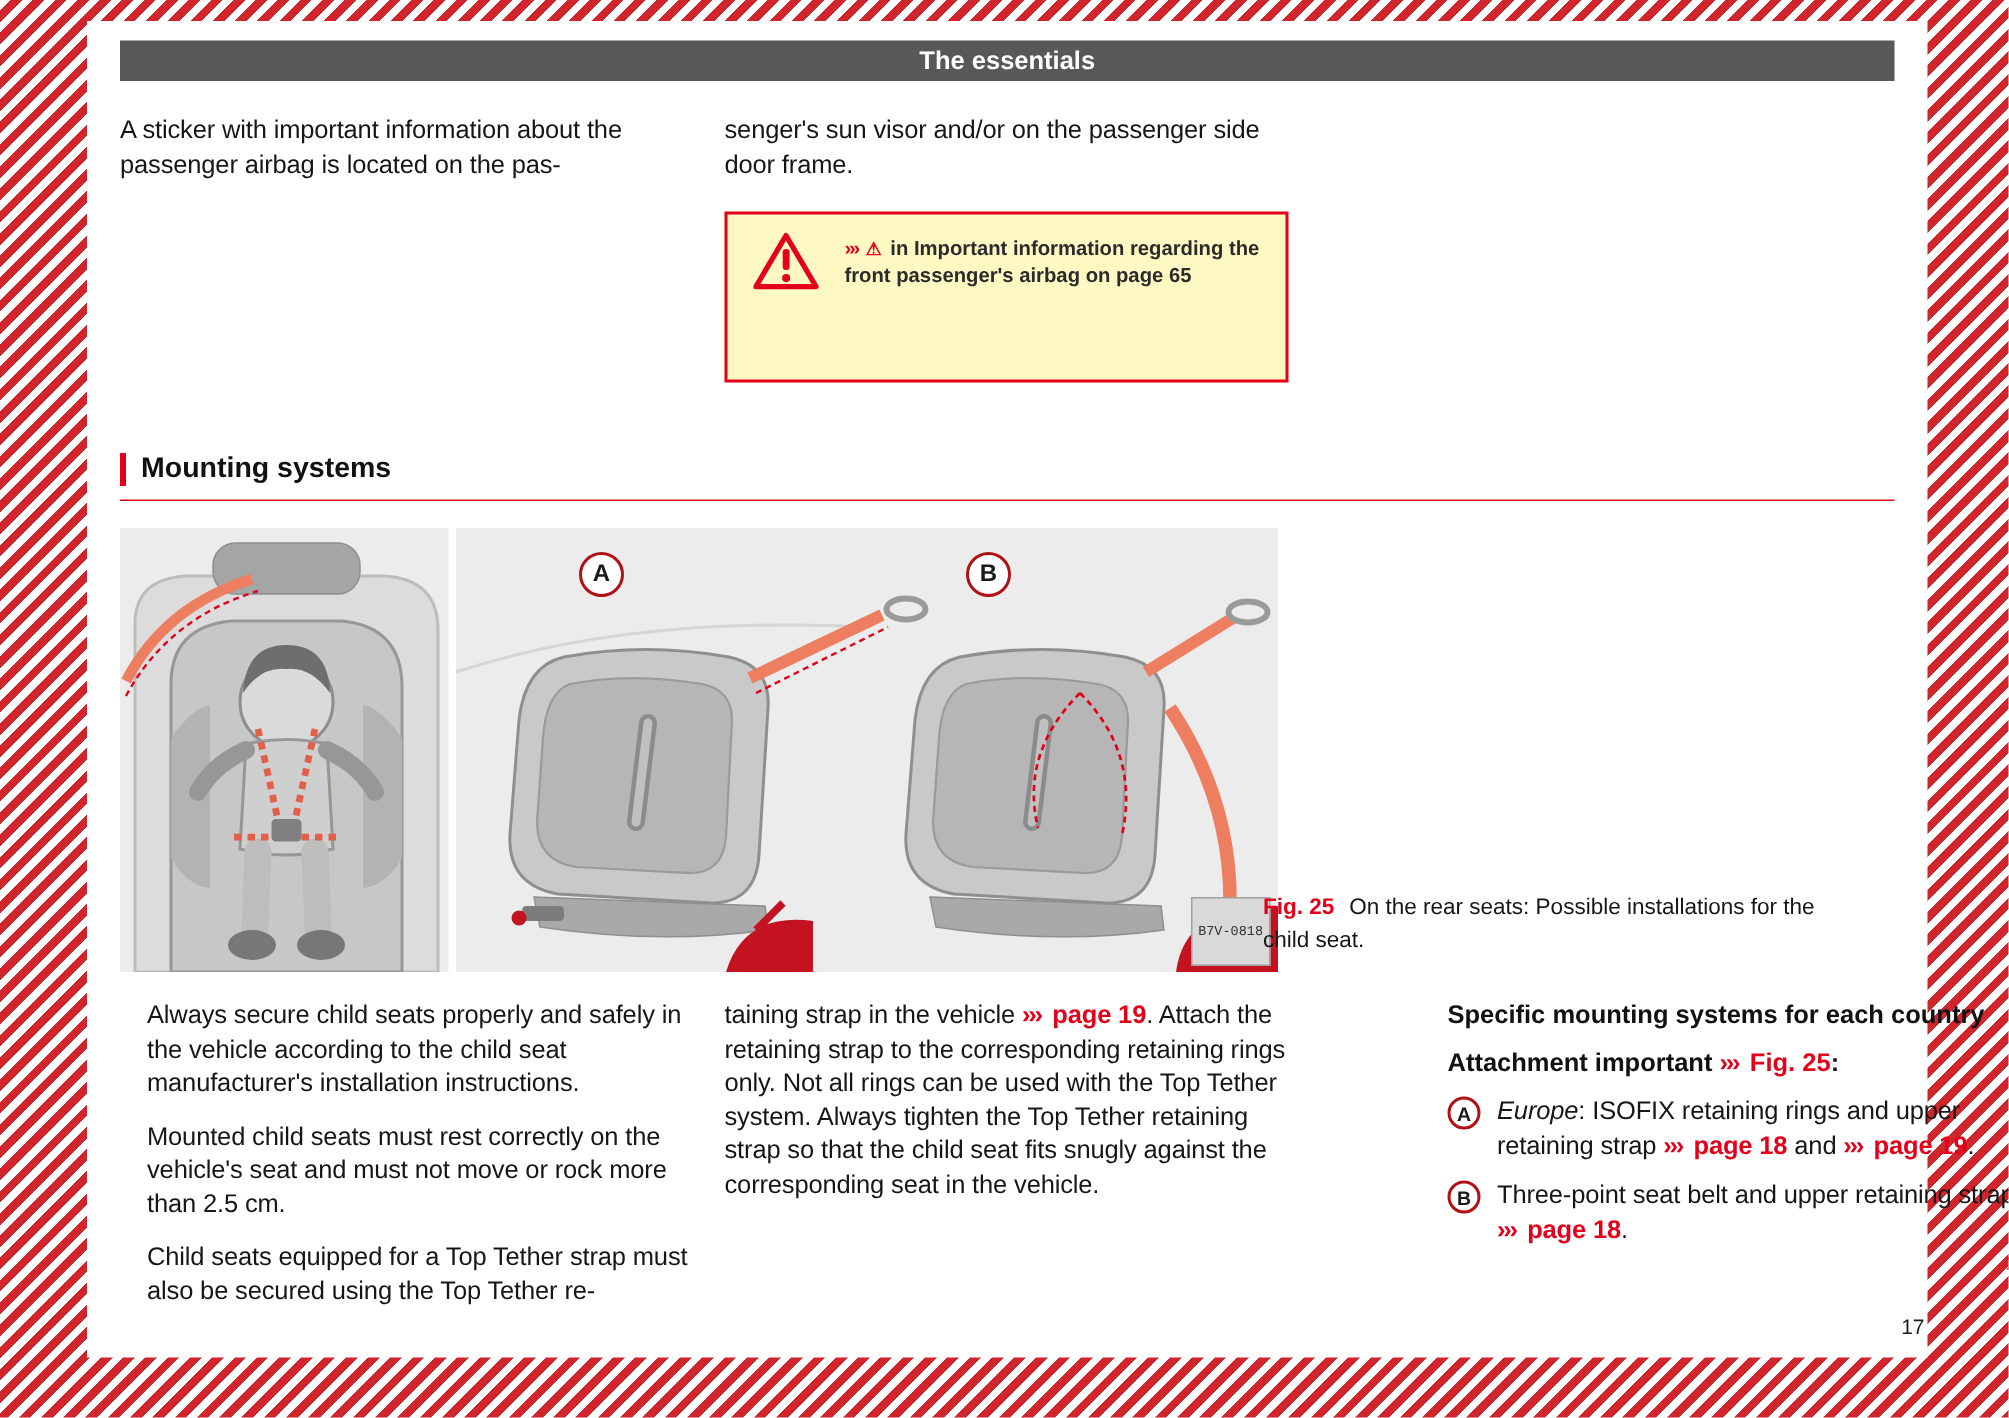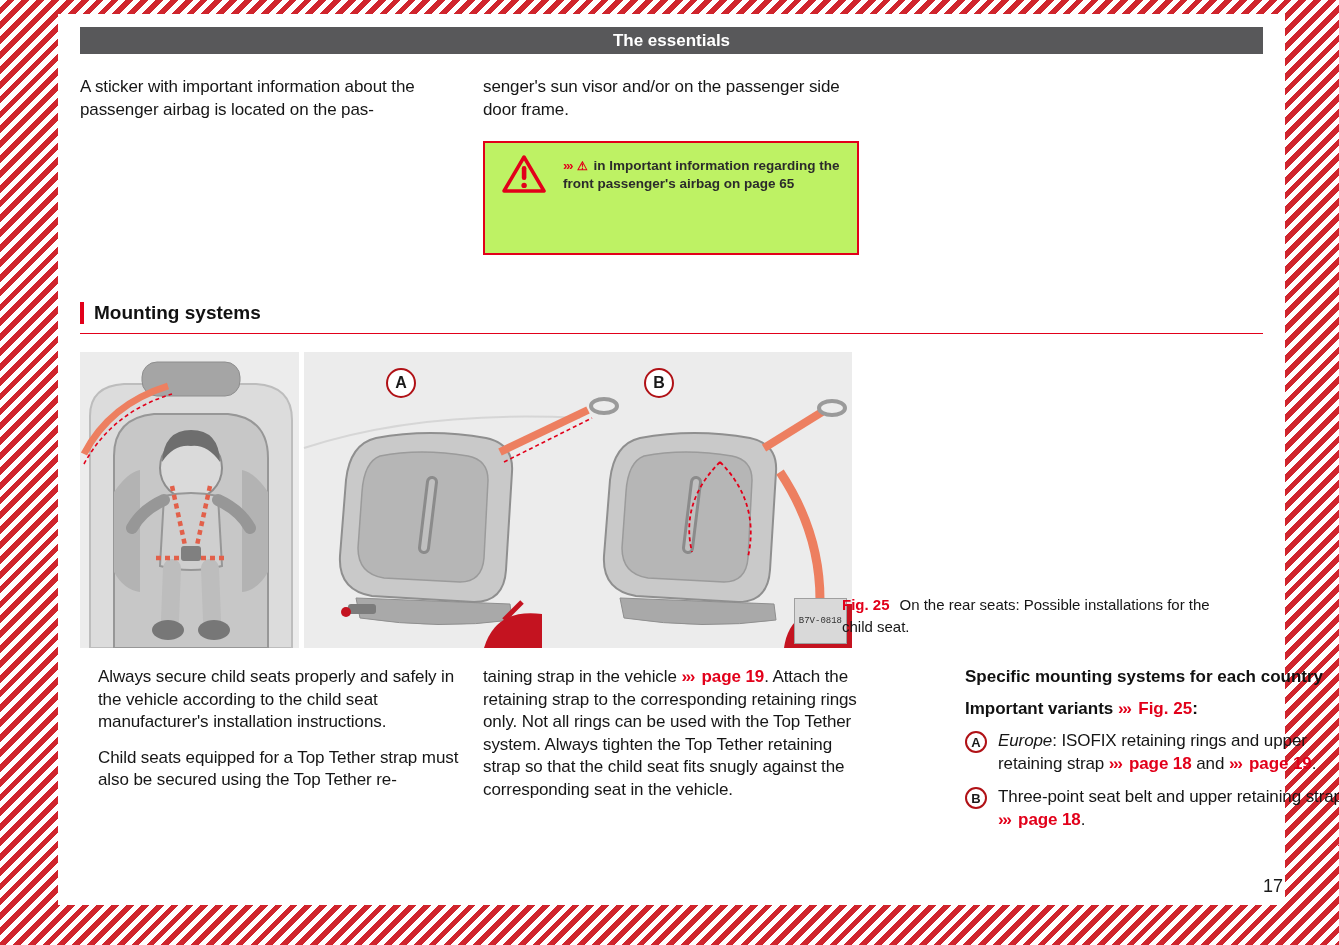--- a/index.html
+++ b/index.html
@@ -28,7 +28,7 @@
   .warn-inline { color:#e2001a; font-size:12px; padding:0 2px; }
   .ref-box {
     position:absolute; left:425px; top:127px; width:376px; height:114px;
-    border:2px solid #e2001a; background:#bef264;
+    border:2px solid #e2001a; background:#fef9c3;
   }
   .ref-row { display:flex; align-items:center; }
   .ref-row.first { margin-top:10px; }

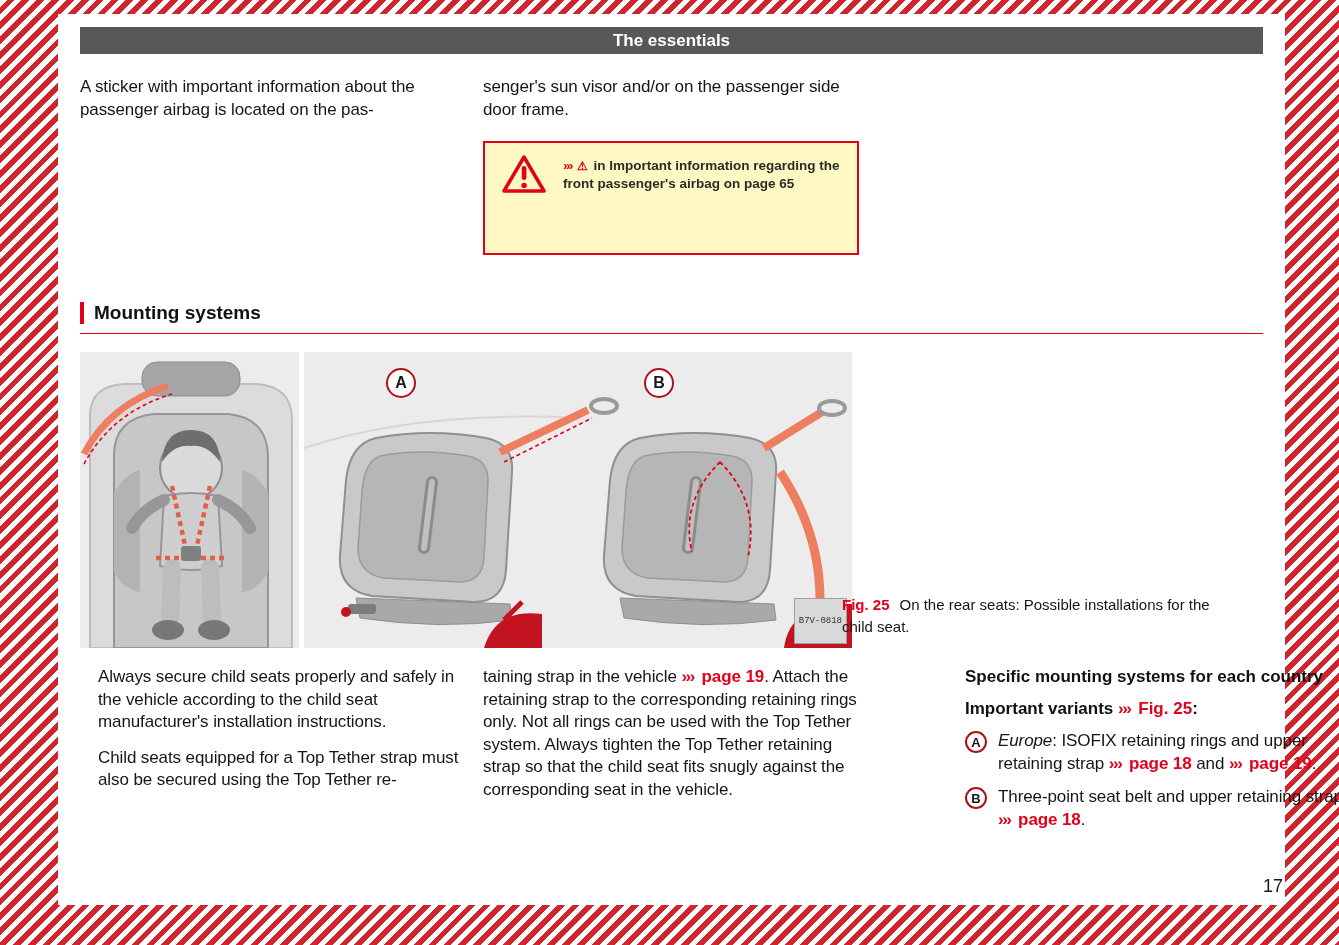--- a/index.html
+++ b/index.html
@@ -170,7 +170,7 @@
 
     <div class="col" style="left:876px; top:652px; width:378px;margin-left:31px;">
       <div class="col3-heading">Specific mounting systems for each country</div>
-      <div class="col3-sub"><span>Important variants </span><span class="arrows">›››</span> <span class="redlink">Fig. 25</span><span>:</span></div>
+      <div class="col3-sub"><span>Attachment important </span><span class="arrows">›››</span> <span class="redlink">Fig. 25</span><span>:</span></div>
 
       <div class="list-item">
         <div class="item-marker">A</div>

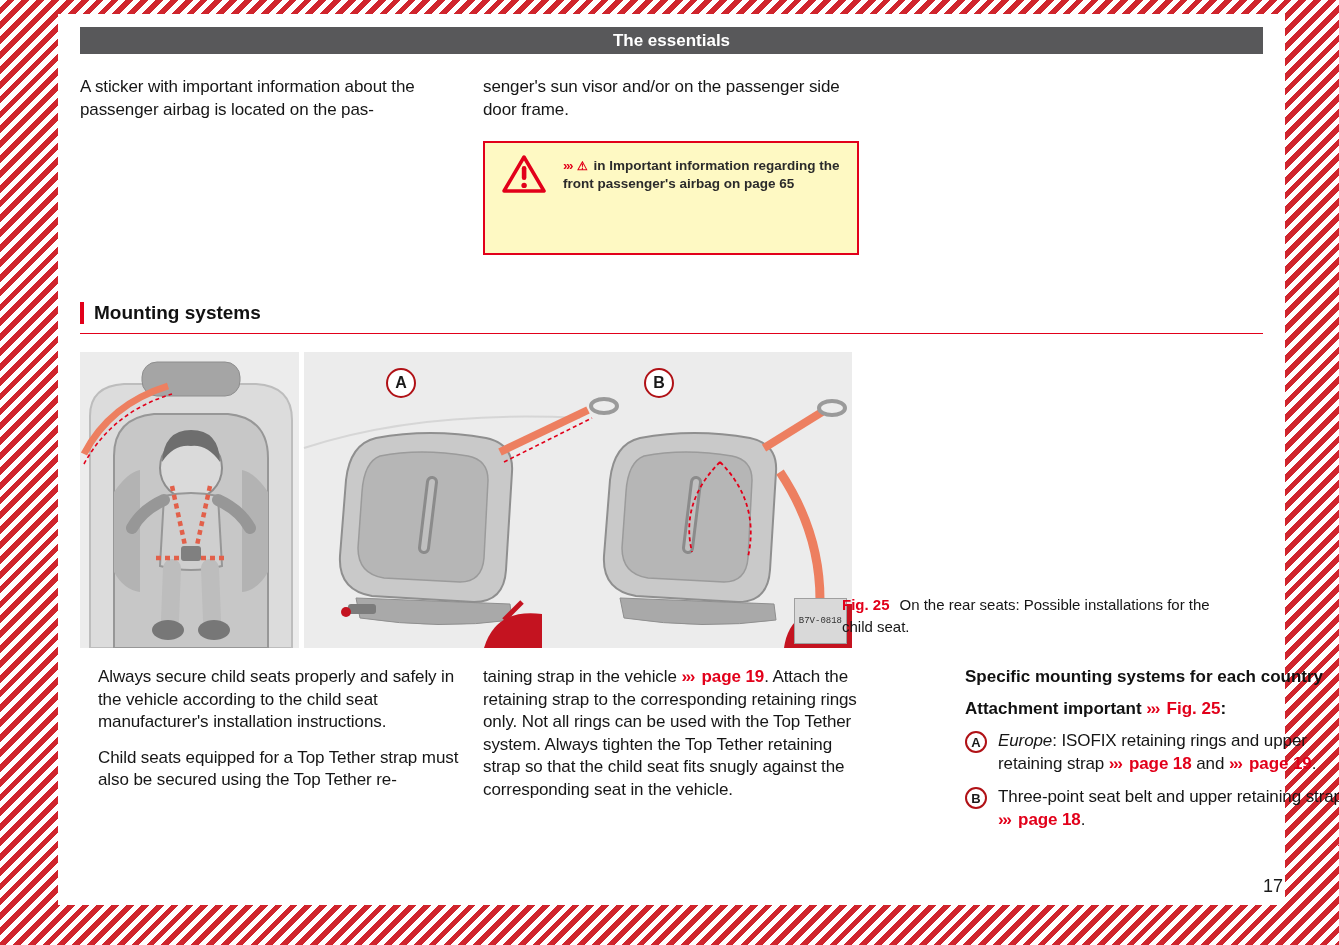--- a/index.html
+++ b/index.html
@@ -161,6 +161,7 @@
 
     <div class="col" style="left:8px; top:652px; width:382px;margin-left:32px;">
       <p class="body-text">Always secure child seats properly and safely in the vehicle according to the child seat manufacturer's installation instructions.</p>
+      <p class="body-text">Mounted child seats must rest correctly on the vehicle's seat and must not move or rock more than 2.5 cm.</p>
       <p class="body-text">Child seats equipped for a Top Tether strap must also be secured using the Top Tether re-</p>
     </div>
 

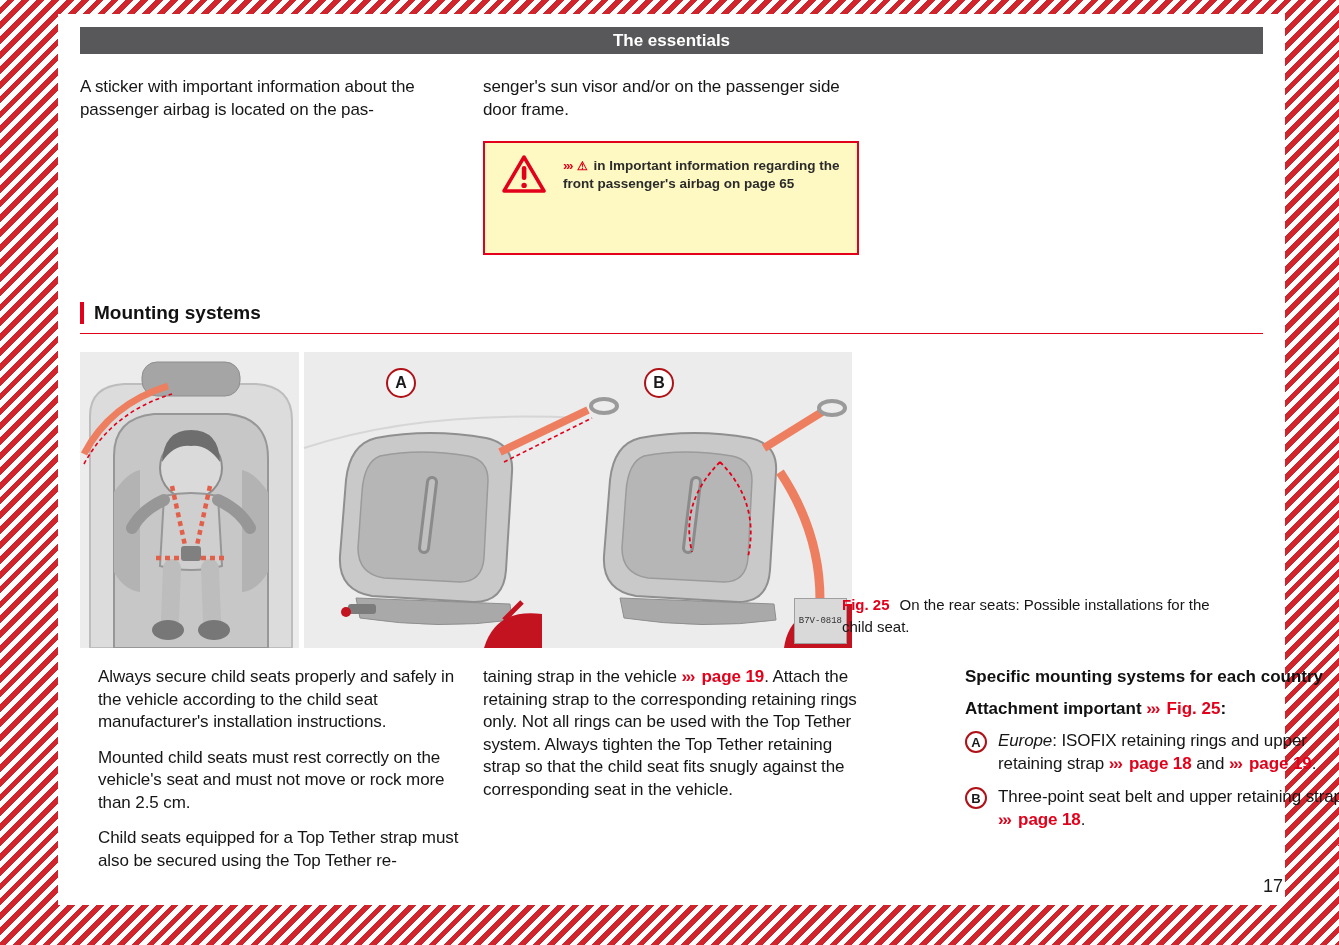--- a/index.html
+++ b/index.html
@@ -65,7 +65,7 @@
   .item-text { font-size:17px; line-height:22.5px; color:#161616; letter-spacing:-0.1px; }
   .italic { font-style:italic; }
   .continuation { position:absolute; right:-6px; top:162px; color:#e2001a; font-weight:bold; font-size:22px; }
-  .page-num { position:absolute; right:2px; top:862px; font-size:18px; color:#1a1a1a; }
+  .page-num { position:absolute; right:2px; top:862px; font-size:14px; color:#1a1a1a; }
 </style>
 </head>
 <body>

